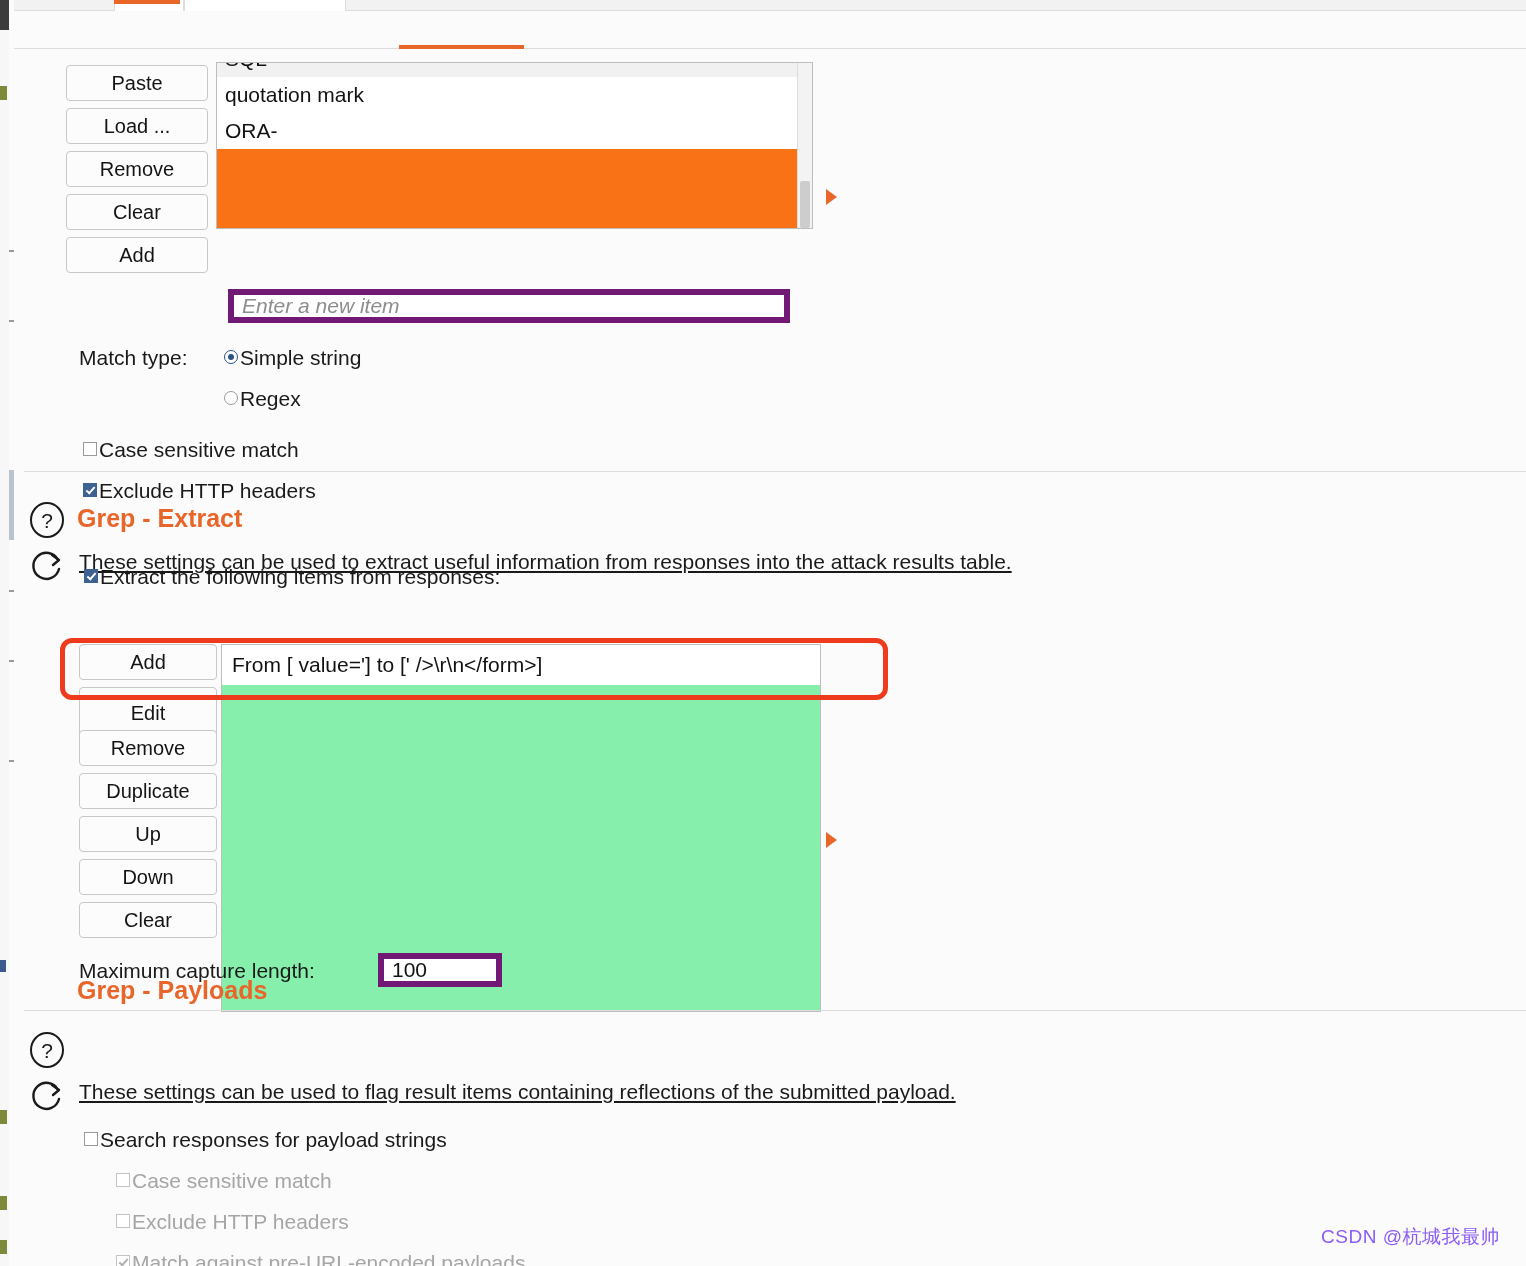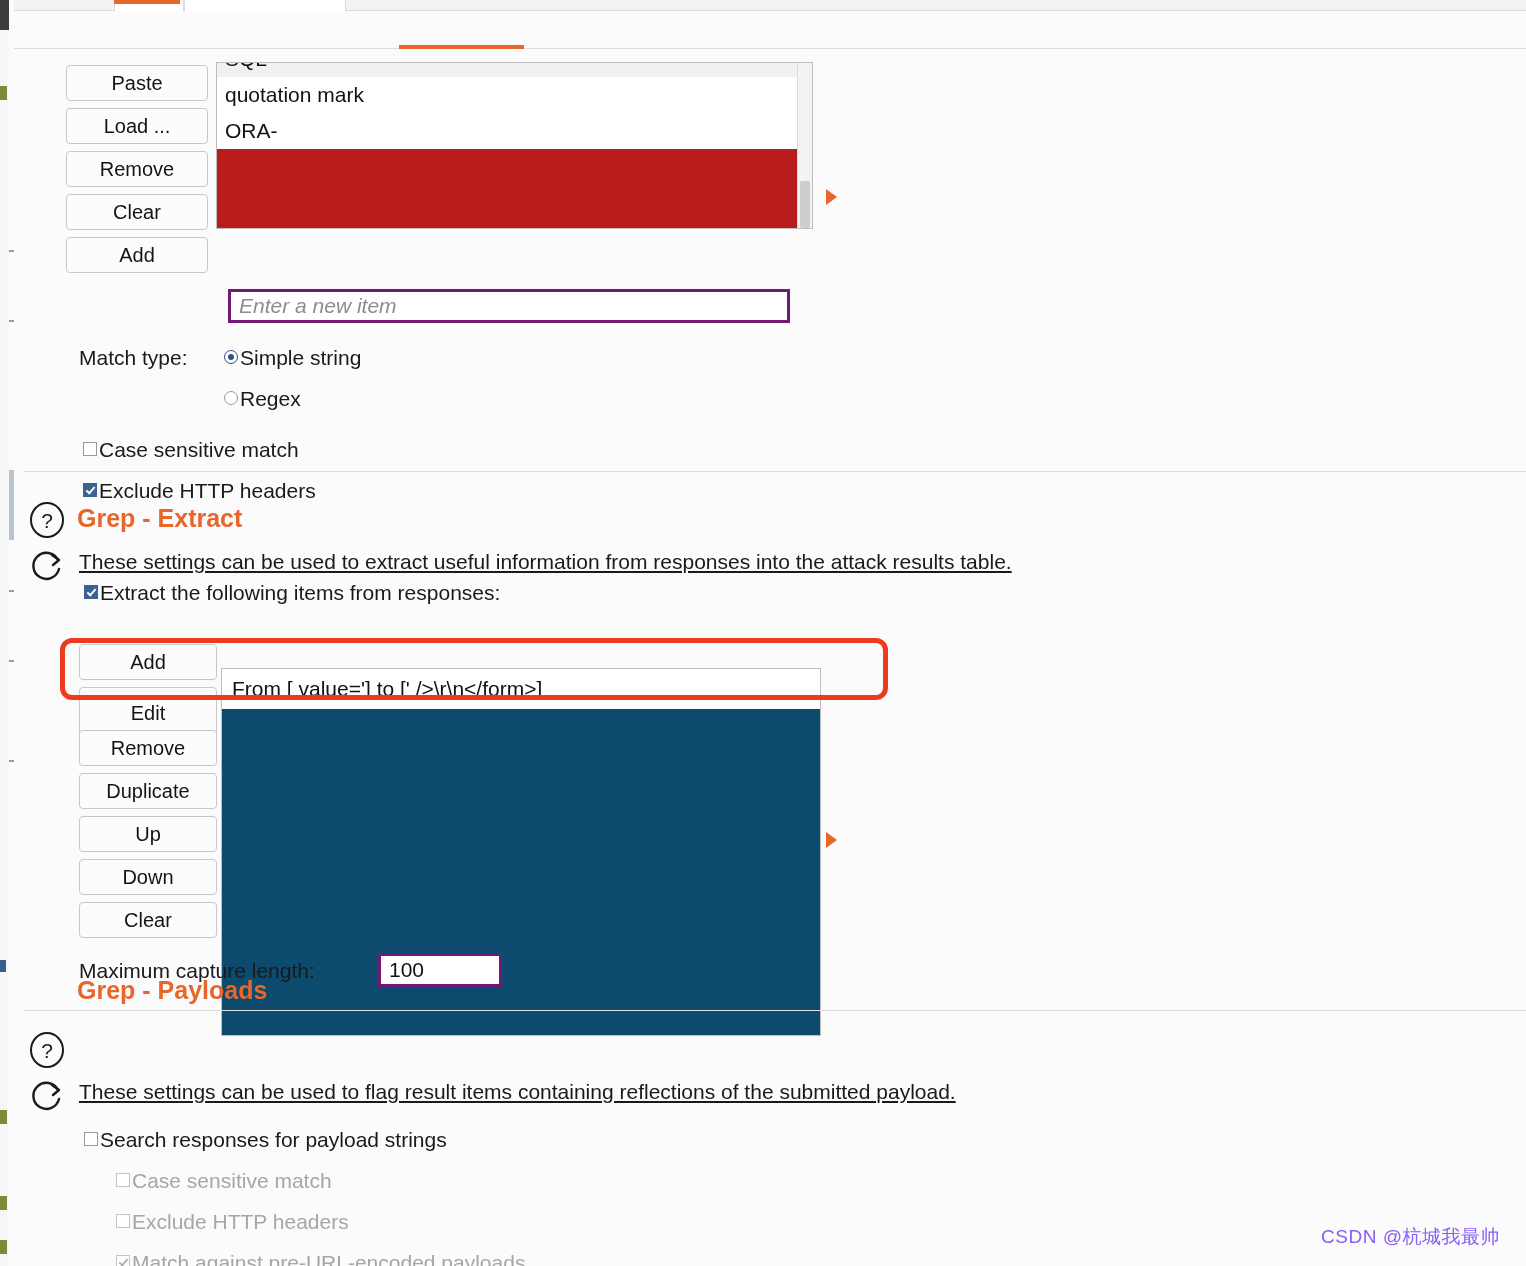--- a/index.html
+++ b/index.html
@@ -157,7 +157,7 @@
 
   .listbox {
     box-sizing: border-box;
-    background: #b91c1c;
+    background: #f97316;
     border: 1px solid #bdbdbd;
     overflow: hidden;
     position: relative;

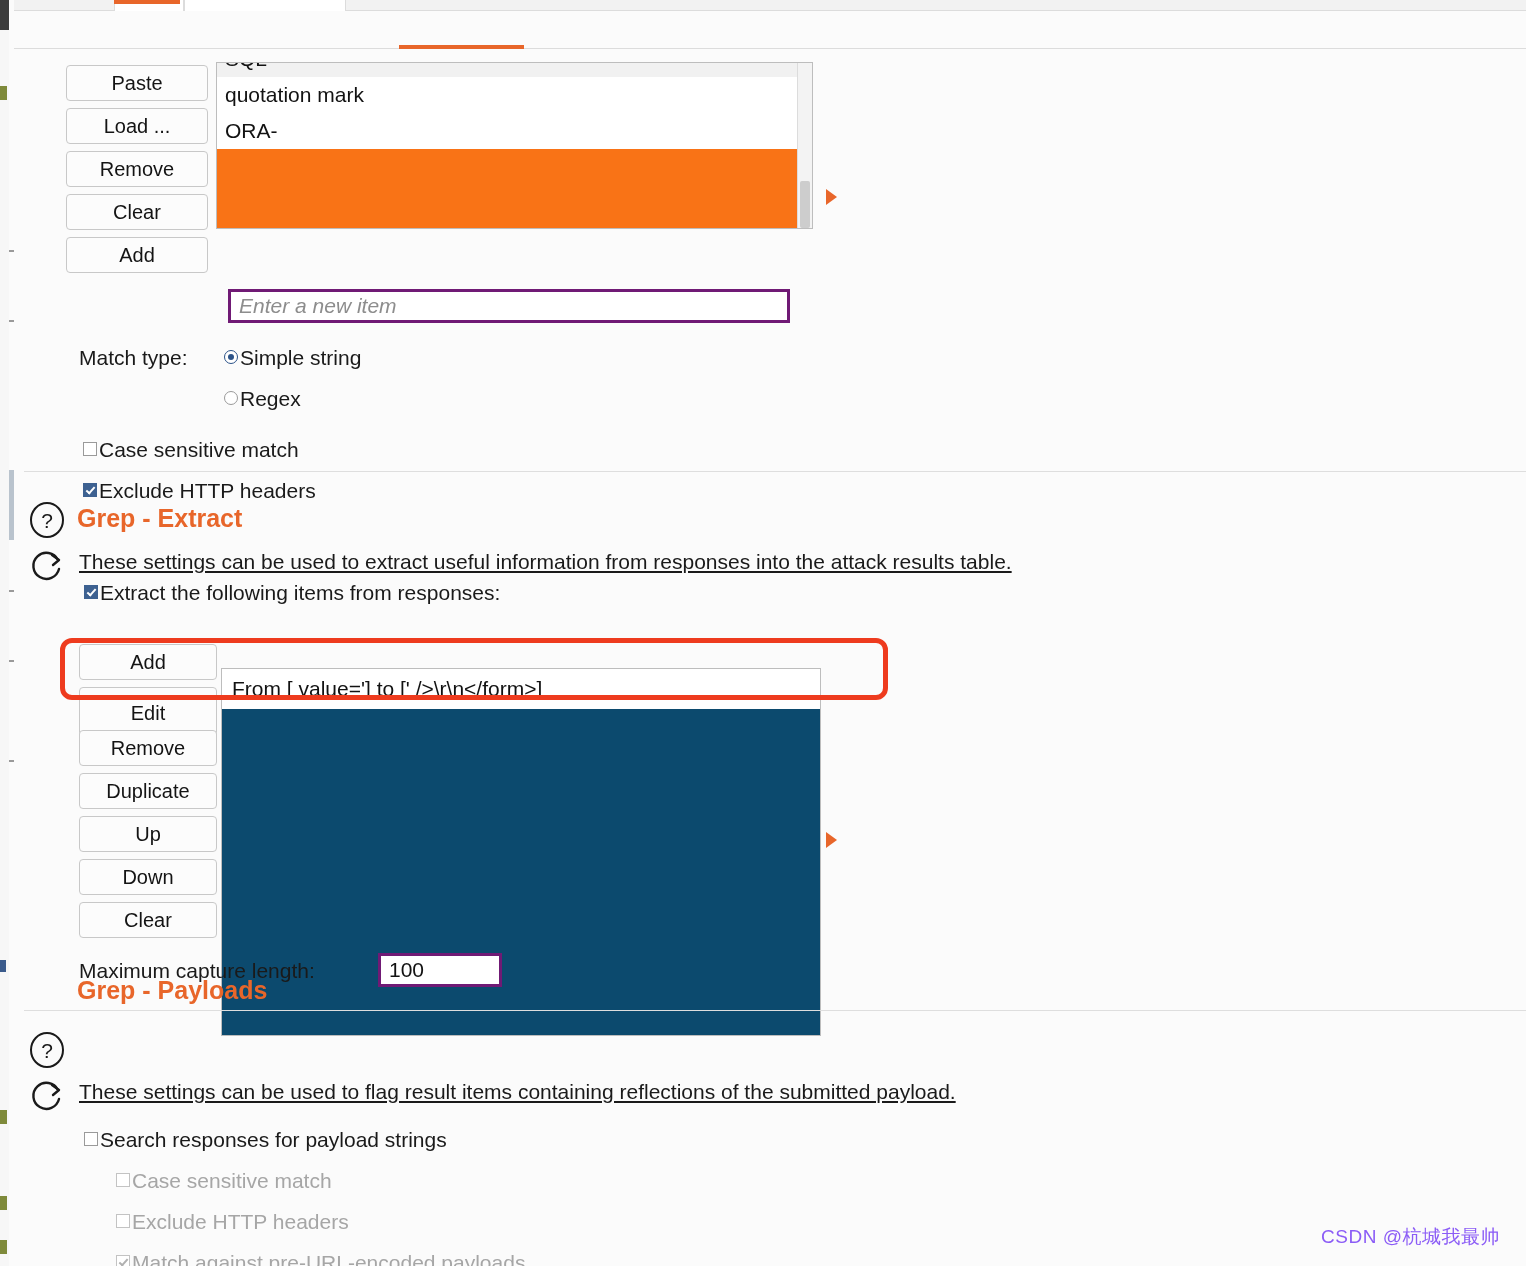--- a/index.html
+++ b/index.html
@@ -177,7 +177,7 @@
   .textinput {
     box-sizing: border-box;
     background: #ffffff;
-    border: 3px solid #701a75;
+    border: 6px solid #701a75;
     font-size: 21px;
     color: #121212;
     padding: 0 8px;

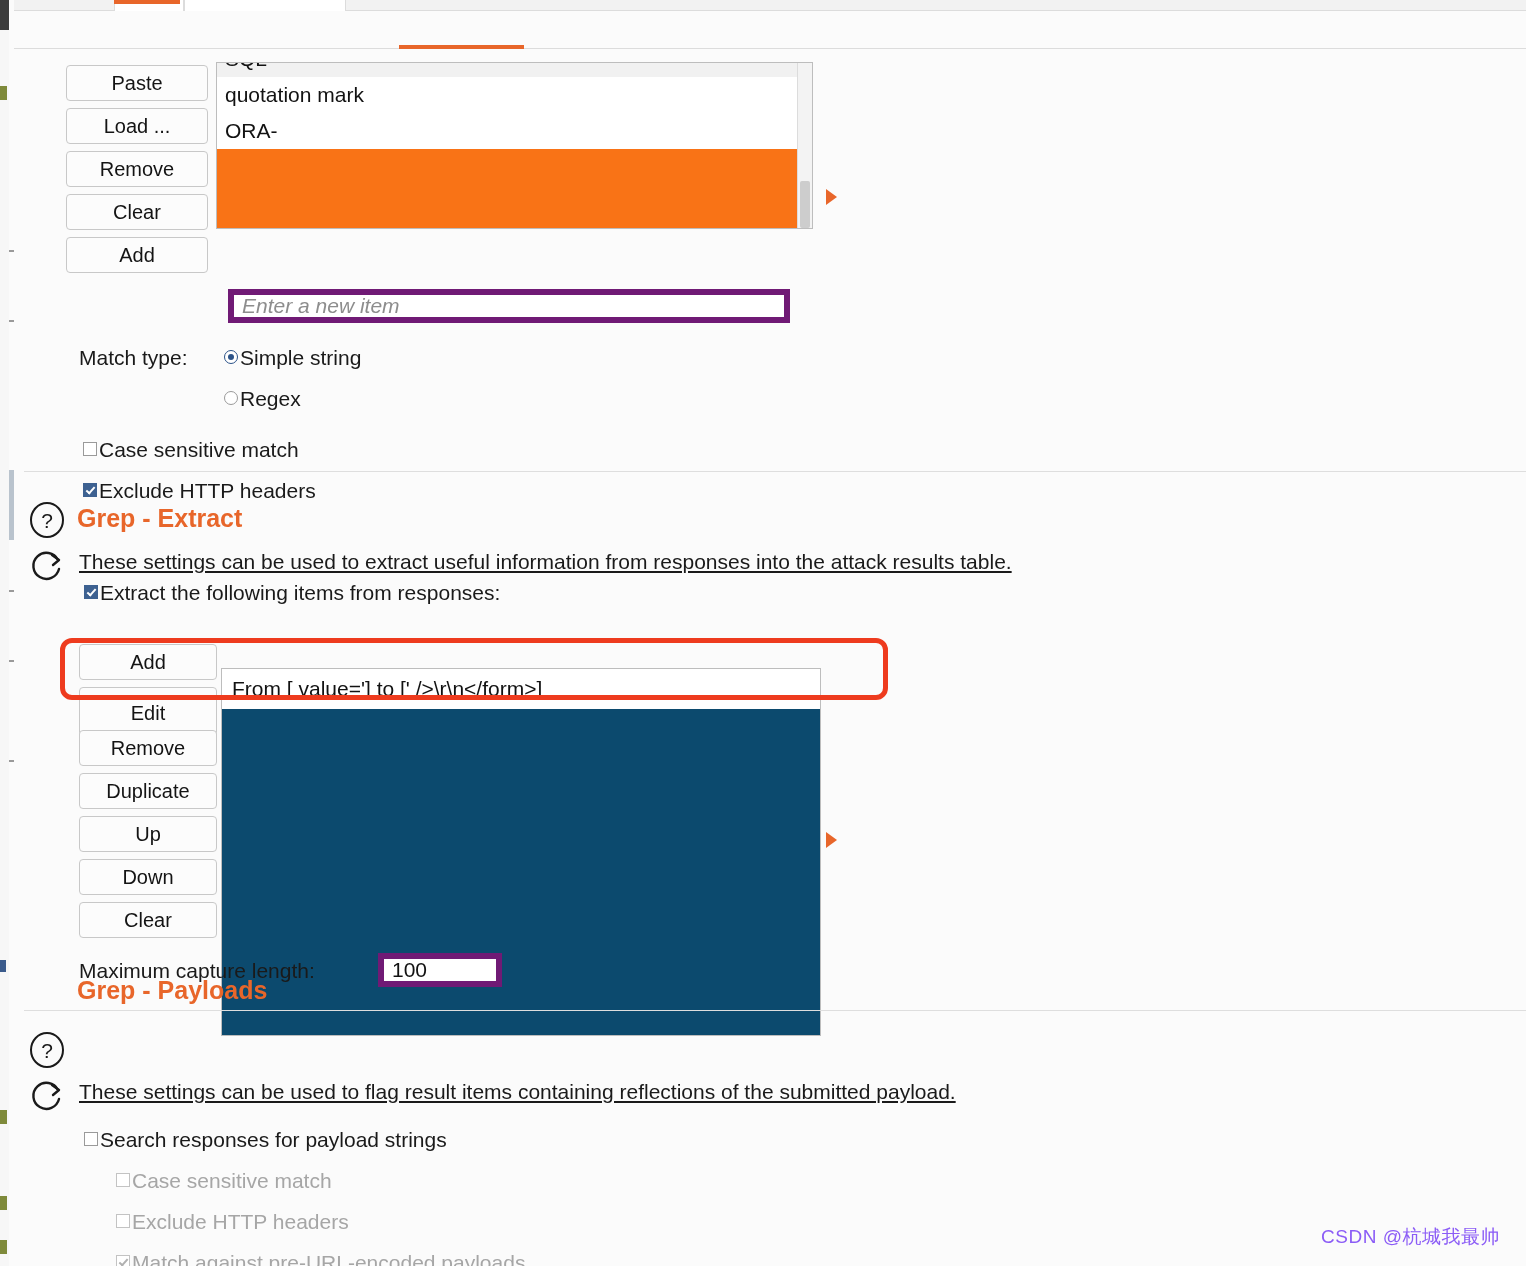--- a/index.html
+++ b/index.html
@@ -391,7 +391,7 @@
     <div class="sec-title" style="position:absolute;left:63px;top:456px">Grep - Extract</div>
     <div class="sec-desc" style="position:absolute;left:65px;top:502px">These settings can be used to extract useful information from responses into the attack results table.</div>
 
-    <div style="position:absolute;left:70px;top:533px">
+    <div style="position:absolute;left:70px;top:517px">
       <span class="cb checked"></span><span class="lbl" style="margin-left:2px">Extract the following items from responses:</span>
     </div>
 

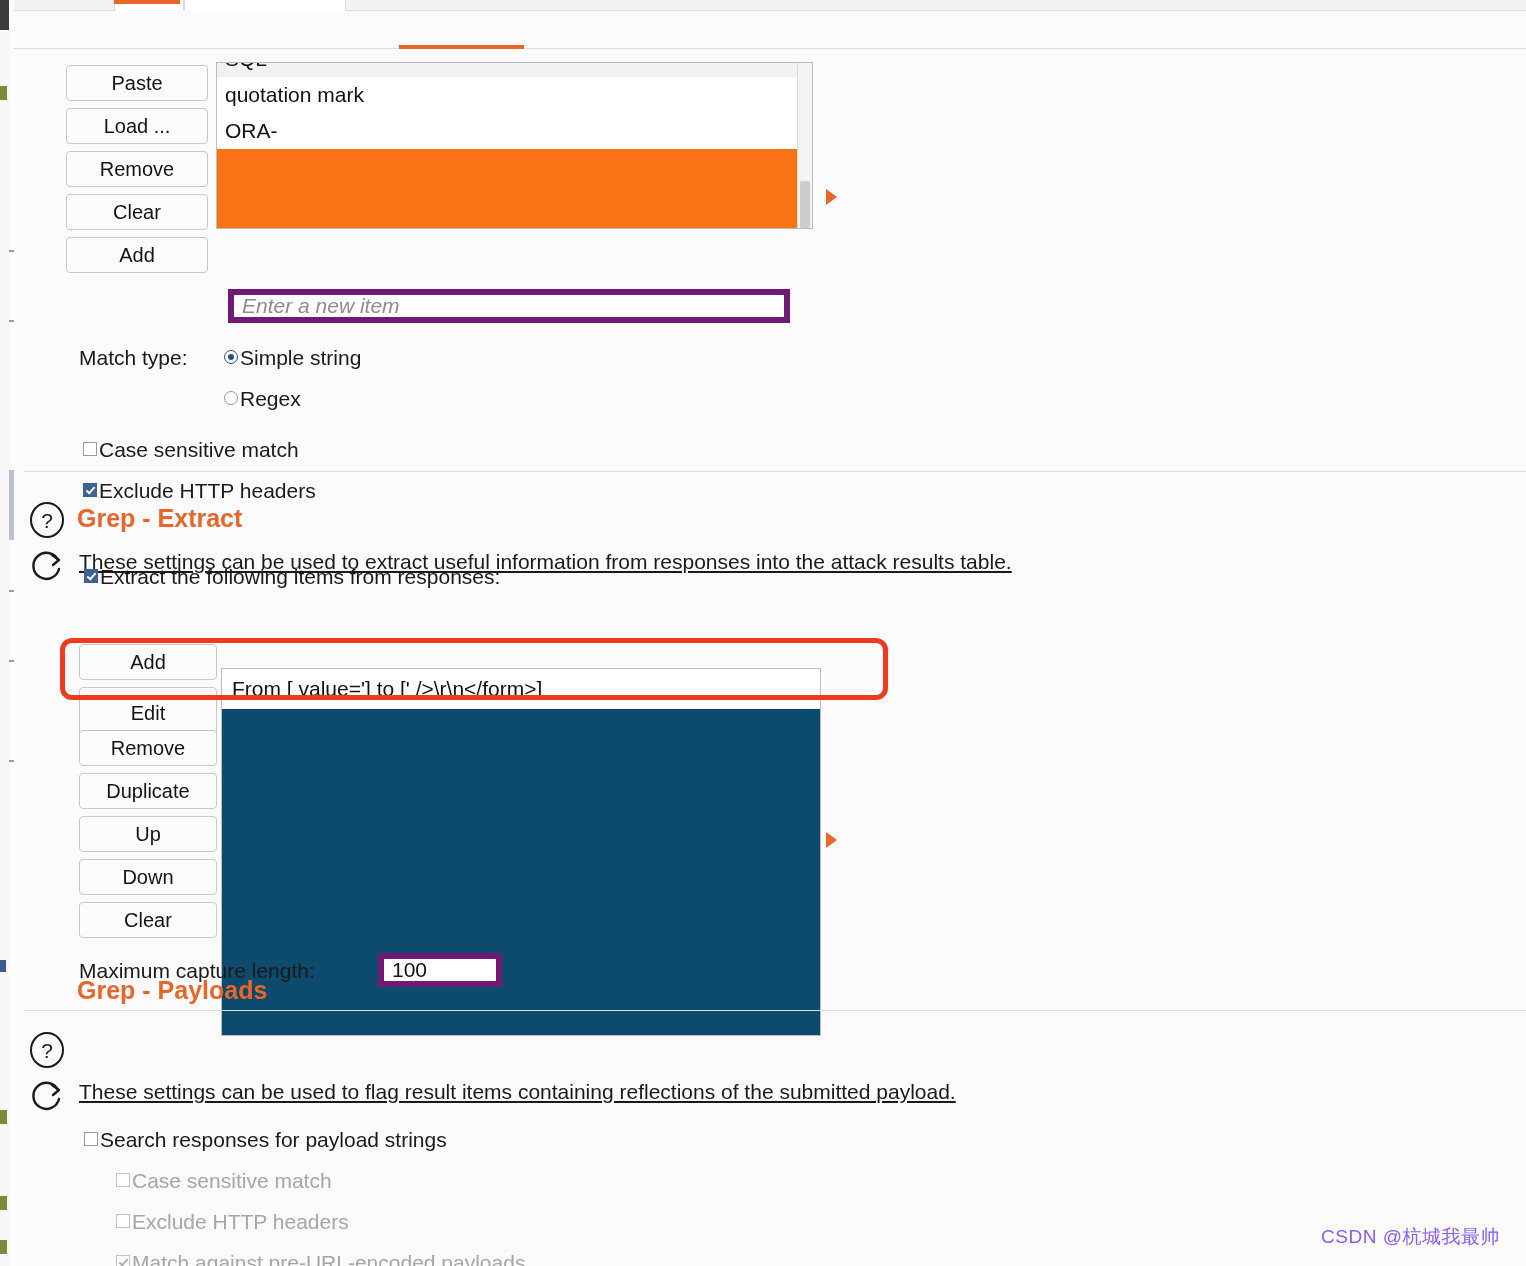--- a/index.html
+++ b/index.html
@@ -403,7 +403,7 @@
     <button class="btn" style="position:absolute;left:65px;top:811px;width:138px;height:36px">Down</button>
     <button class="btn" style="position:absolute;left:65px;top:854px;width:138px;height:36px">Clear</button>
 
-    <div class="listbox" style="position:absolute;left:207px;top:620px;width:600px;height:368px;background:#0c4a6e">
+    <div class="listbox" style="position:absolute;left:207px;top:596px;width:600px;height:368px;background:#86efac">
       <div class="listrow even" style="line-height:40px;height:40px;font-size:21px;padding-left:10px">From [ value='] to [' /&gt;\r\n&lt;/form&gt;]</div>
     </div>
 

